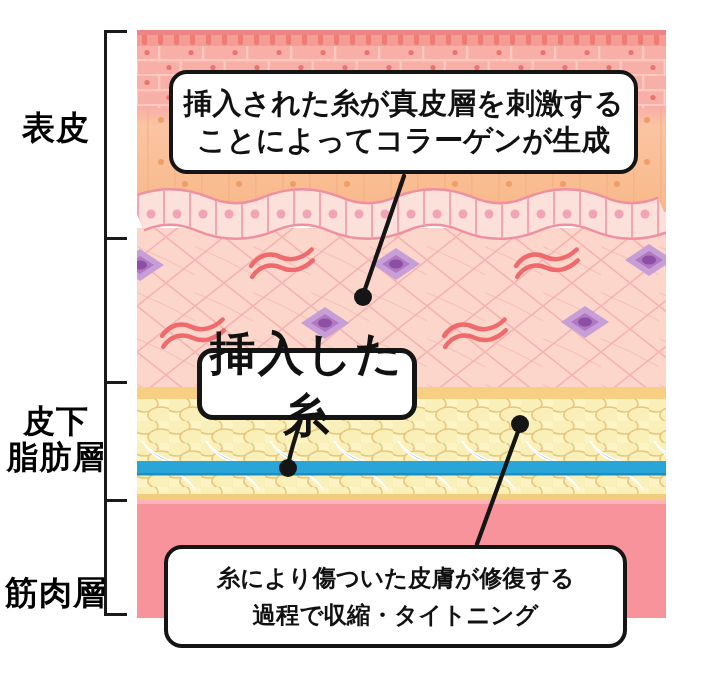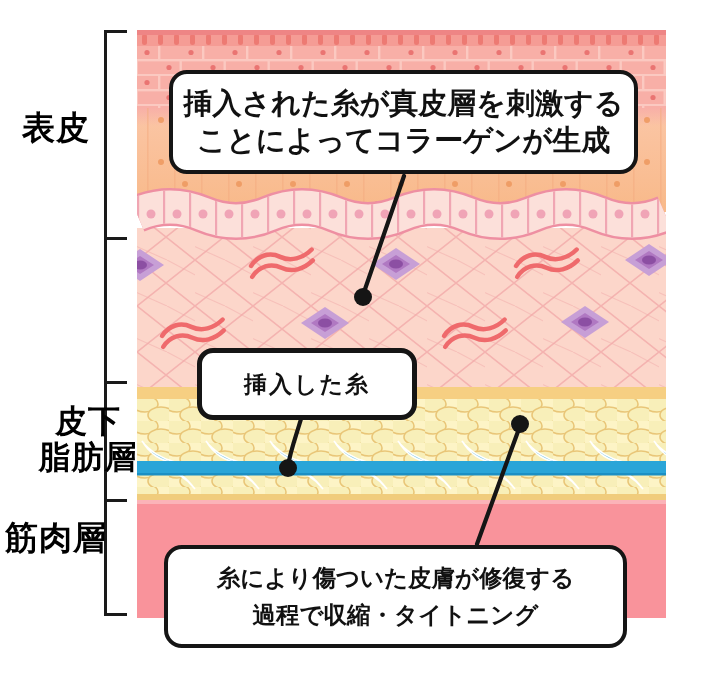--- a/index.html
+++ b/index.html
@@ -29,7 +29,7 @@
   .bubble-bottom{left:164px;top:545px;width:463px;height:103px;font-size:23.5px;line-height:37px;}
   .thread-box{
     left:197px;top:348px;width:220px;height:72px;border-width:5px;border-radius:16px;
-    font-size:23px;letter-spacing:2px;line-height:62px;text-align:center;
+    font-size:46px;letter-spacing:2px;line-height:62px;text-align:center;
   }
 </style>
 </head>

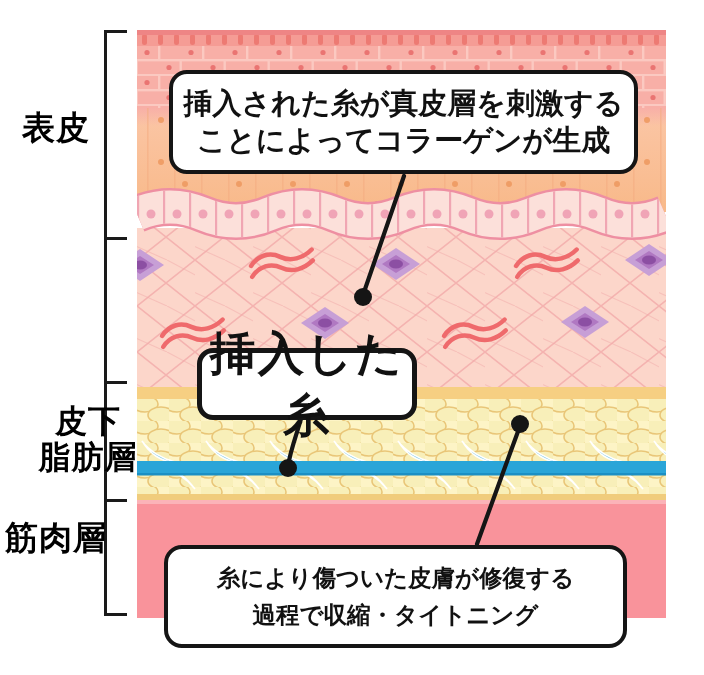--- a/index.html
+++ b/index.html
@@ -45,7 +45,7 @@
   <div class="bracket-tick" style="top:613px;"></div>
 
   <div class="side-label" style="top:110px;">表皮</div>
-  <div class="side-label" style="top:403px;font-size:32px;padding-left:32px;">皮下
+  <div class="side-label" style="top:403px;font-size:32px;">皮下
 脂肪層</div>
   <div class="side-label" style="top:520px;font-family:Liberation Serif, serif;">筋肉層</div>
 

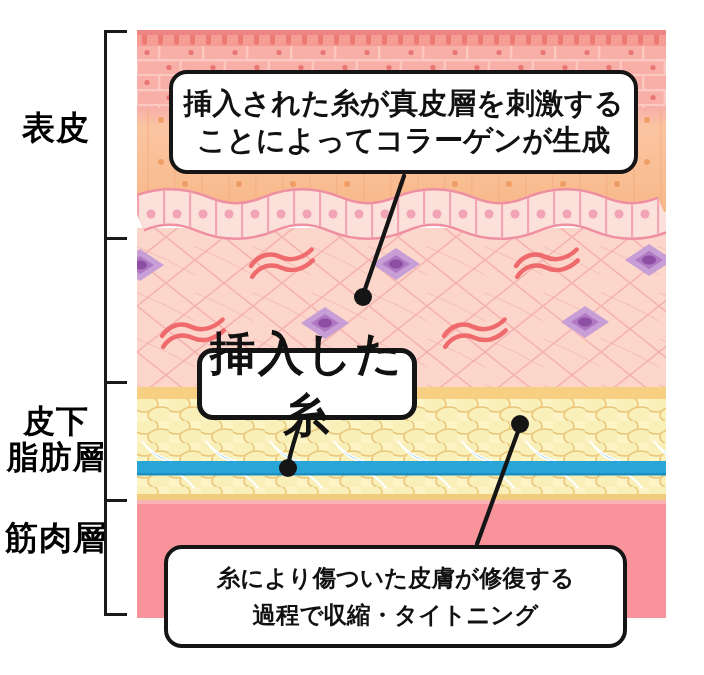--- a/index.html
+++ b/index.html
@@ -47,7 +47,7 @@
   <div class="side-label" style="top:110px;">表皮</div>
   <div class="side-label" style="top:403px;font-size:32px;">皮下
 脂肪層</div>
-  <div class="side-label" style="top:520px;font-family:Liberation Serif, serif;">筋肉層</div>
+  <div class="side-label" style="top:575px;font-family:Liberation Serif, serif;">筋肉層</div>
 
   <svg class="skin-art" width="529" height="588" viewBox="0 0 529 588">
     <defs>

